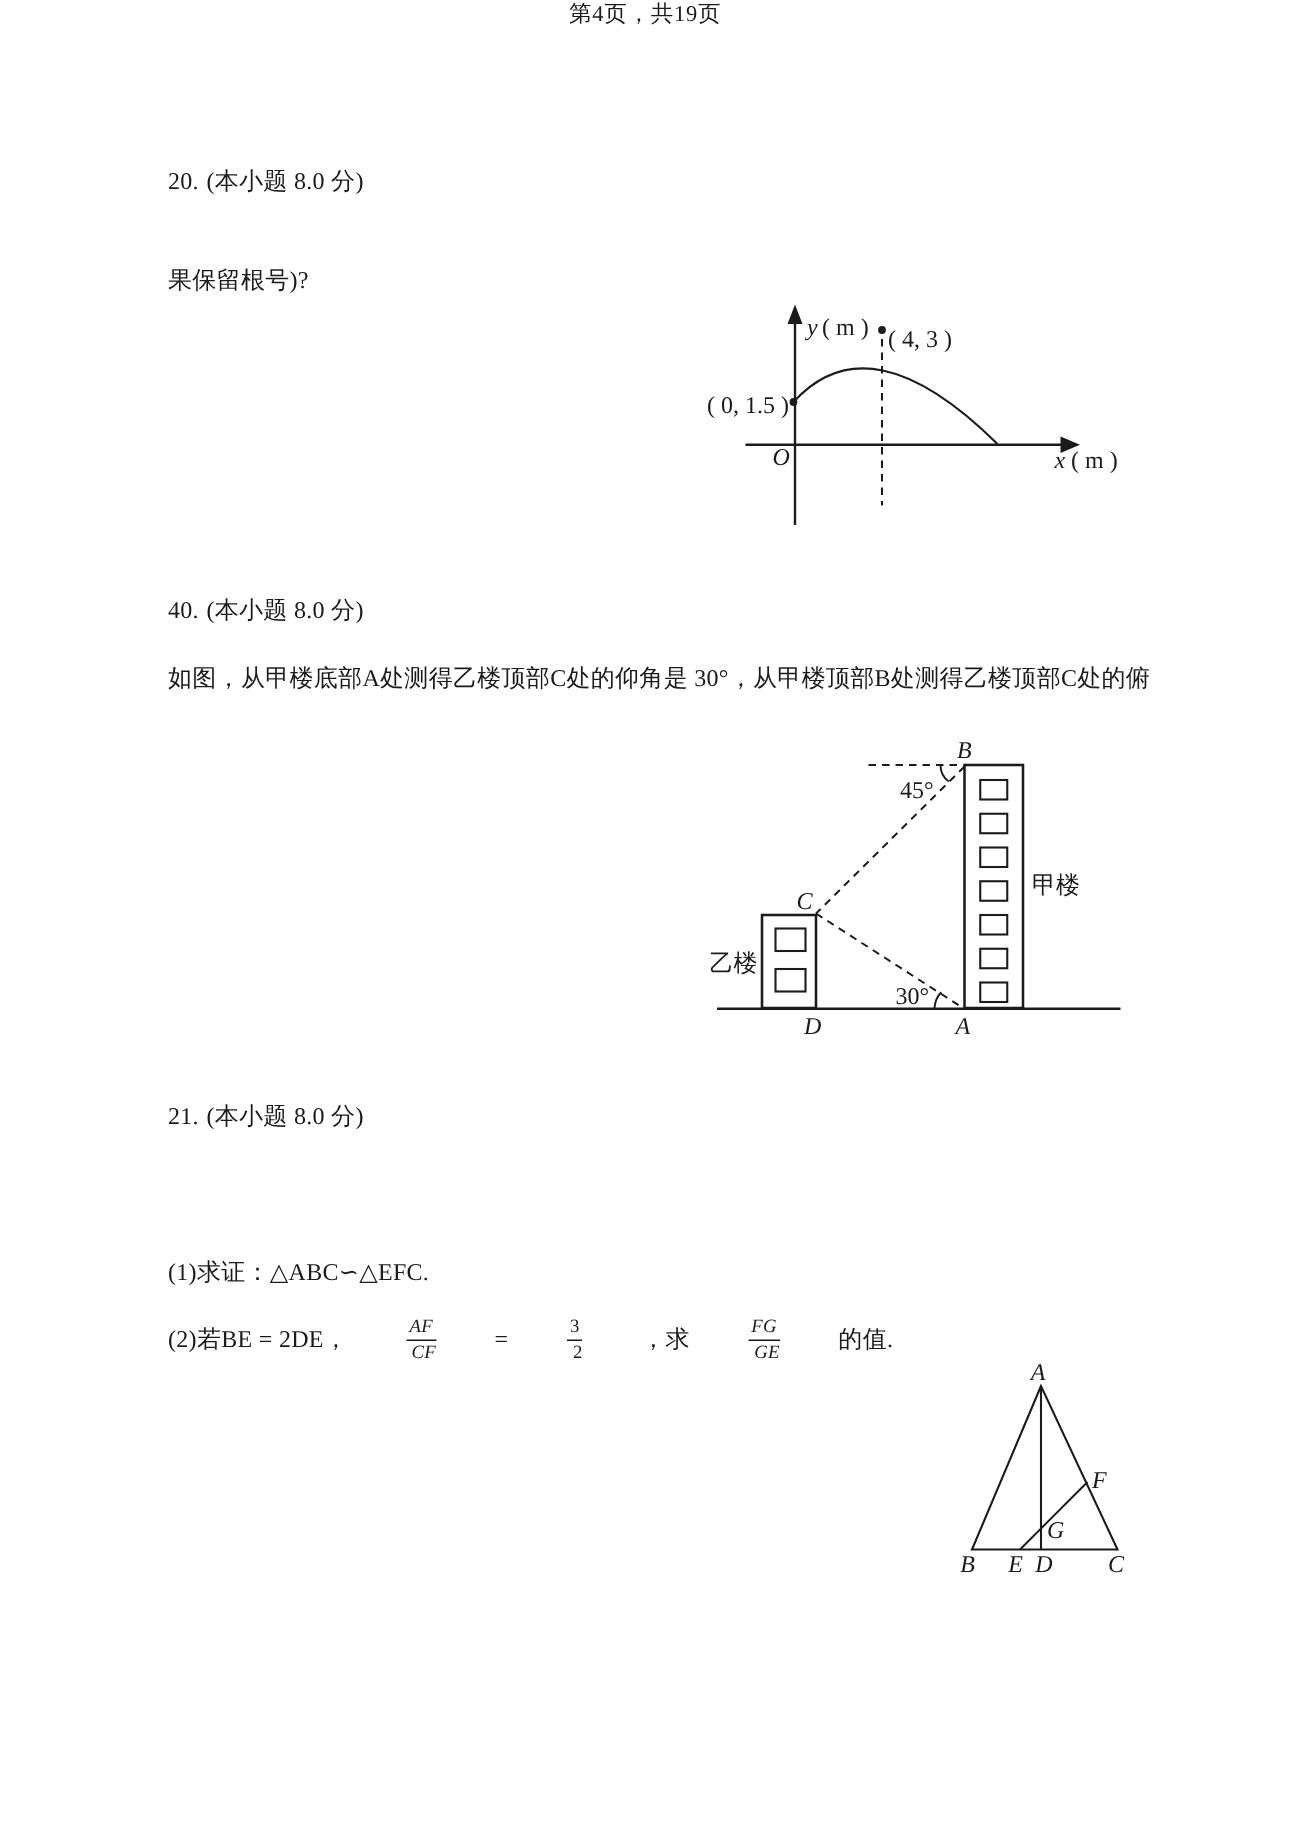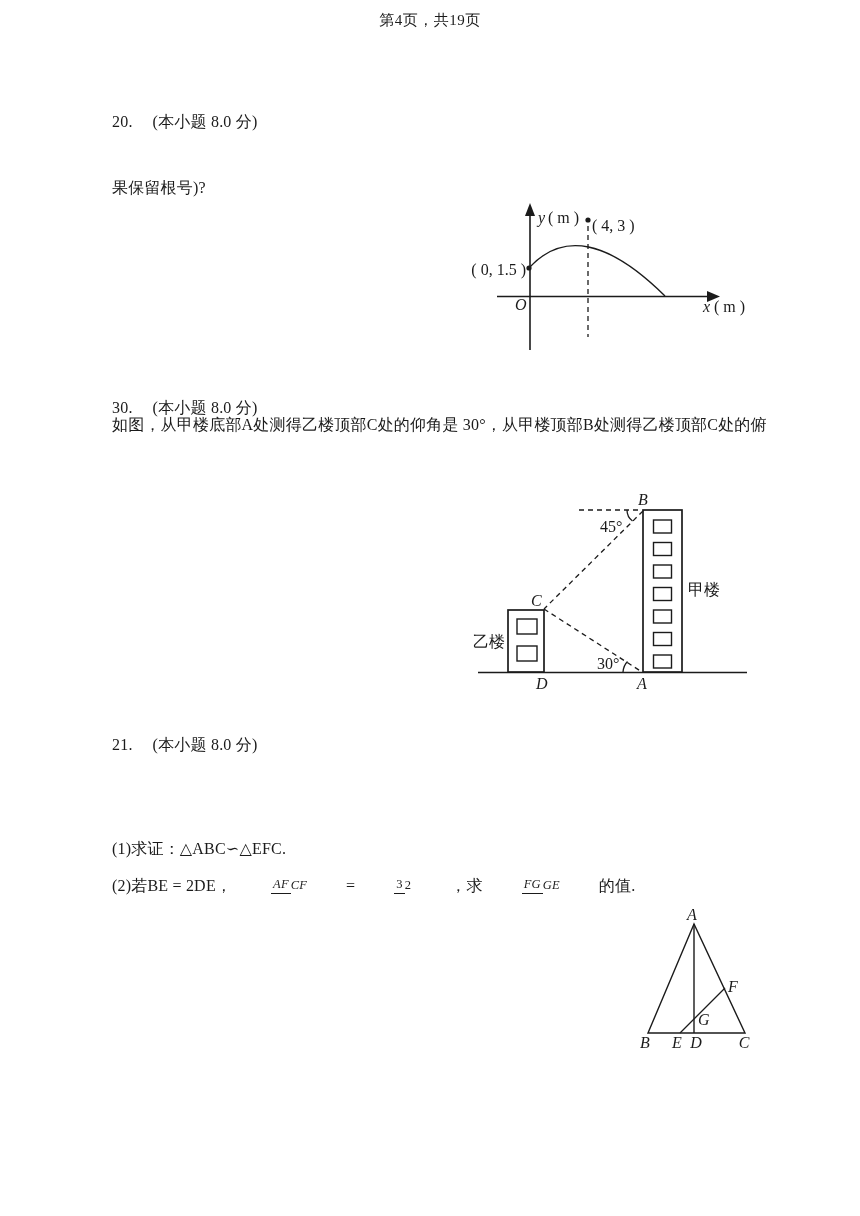--- a/index.html
+++ b/index.html
@@ -48,7 +48,6 @@
     text-align: center;
     font-size: 15px;
     letter-spacing: 0.5px;
-    margin-top: 11px;
   }
 </style>
 </head>

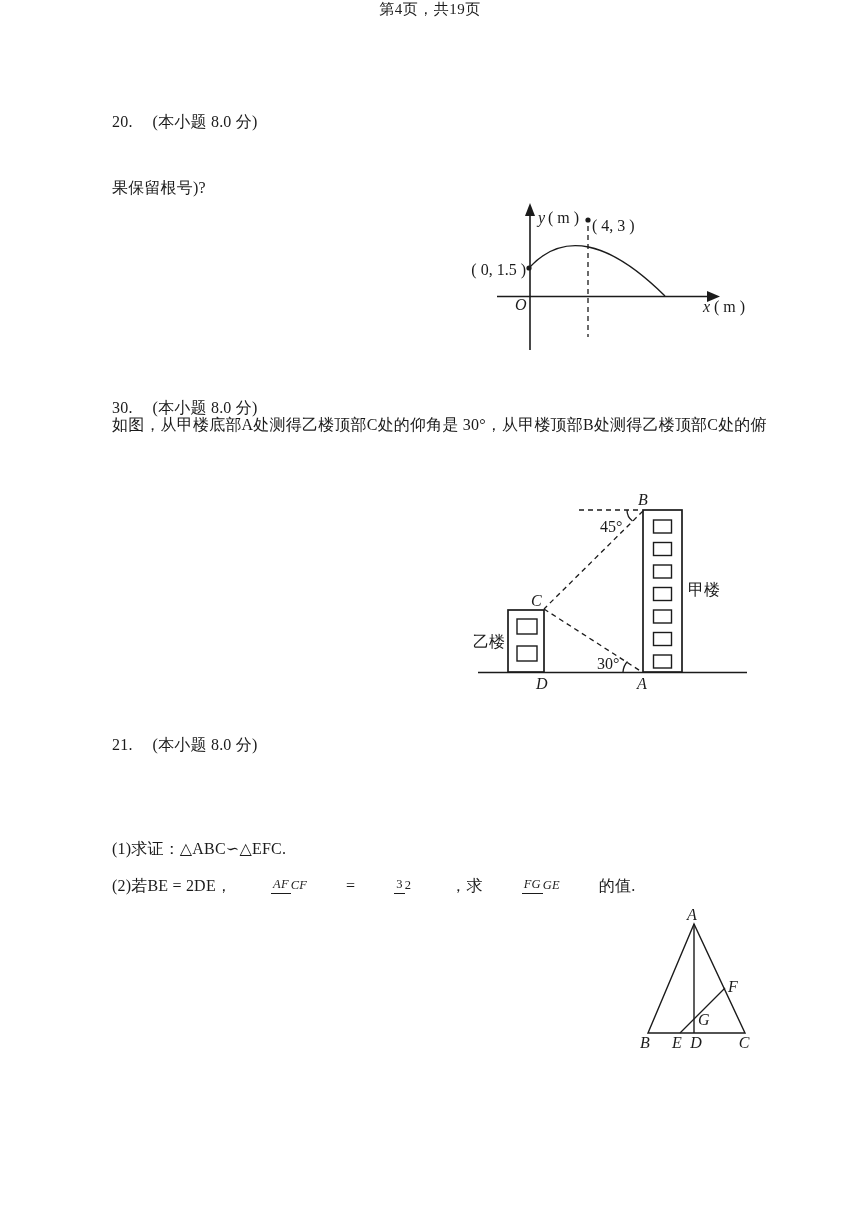--- a/index.html
+++ b/index.html
@@ -21,7 +21,7 @@
     white-space: nowrap;
     letter-spacing: 0.2px;
   }
-  .score { margin-left: 20px; }
+  .score { margin-left: 5px; }
   .mathline { display: flex; align-items: center; gap: 36px; }
   .frac {
     display: inline-flex;

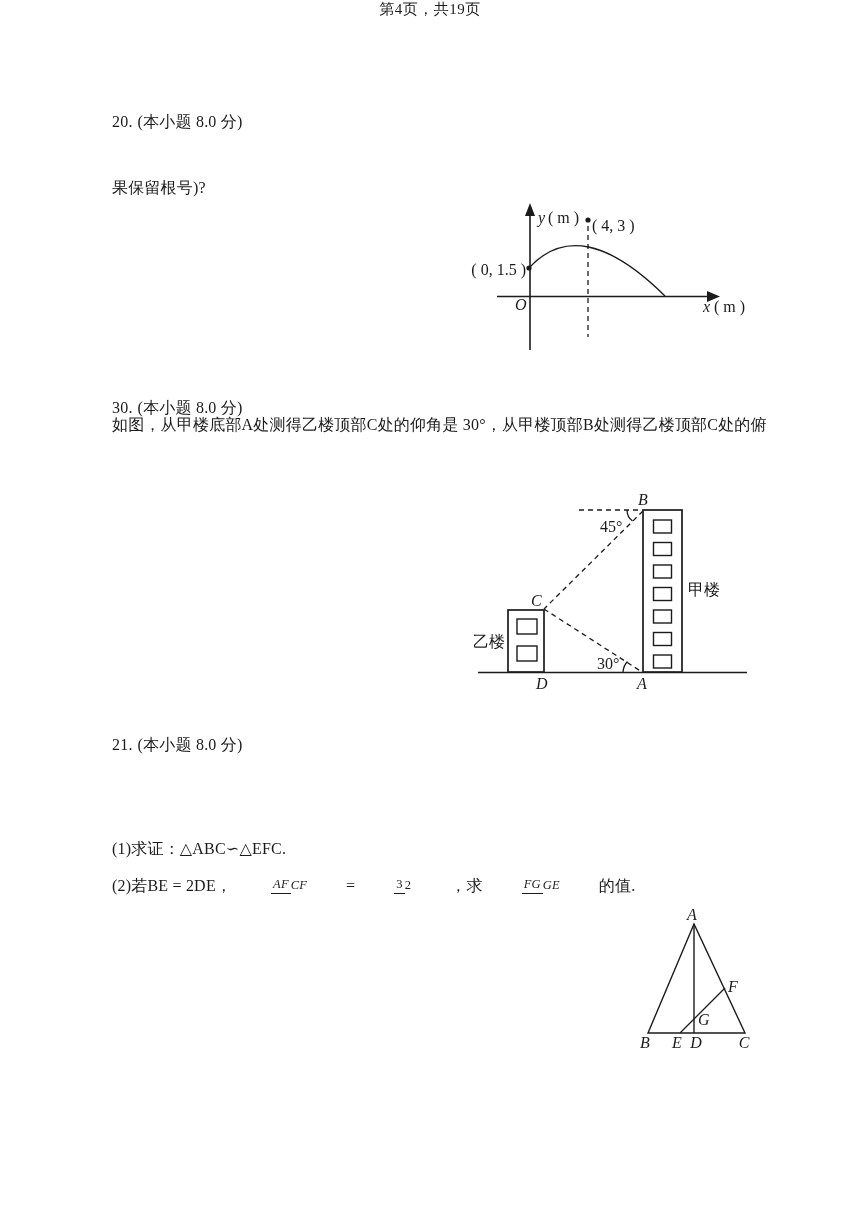--- a/index.html
+++ b/index.html
@@ -84,7 +84,7 @@
   </svg>
 
   <div class="tline" style="left:112px; top:397px;">
-    <span>30.</span><span class="score">(本小题 8.0 分)</span>
+    <span>40.</span><span class="score">(本小题 8.0 分)</span>
   </div>
   <div class="tline" style="left:112px; top:414px;text-align:right;">如图，从甲楼底部A处测得乙楼顶部C处的仰角是 30°，从甲楼顶部B处测得乙楼顶部C处的俯</div>
 

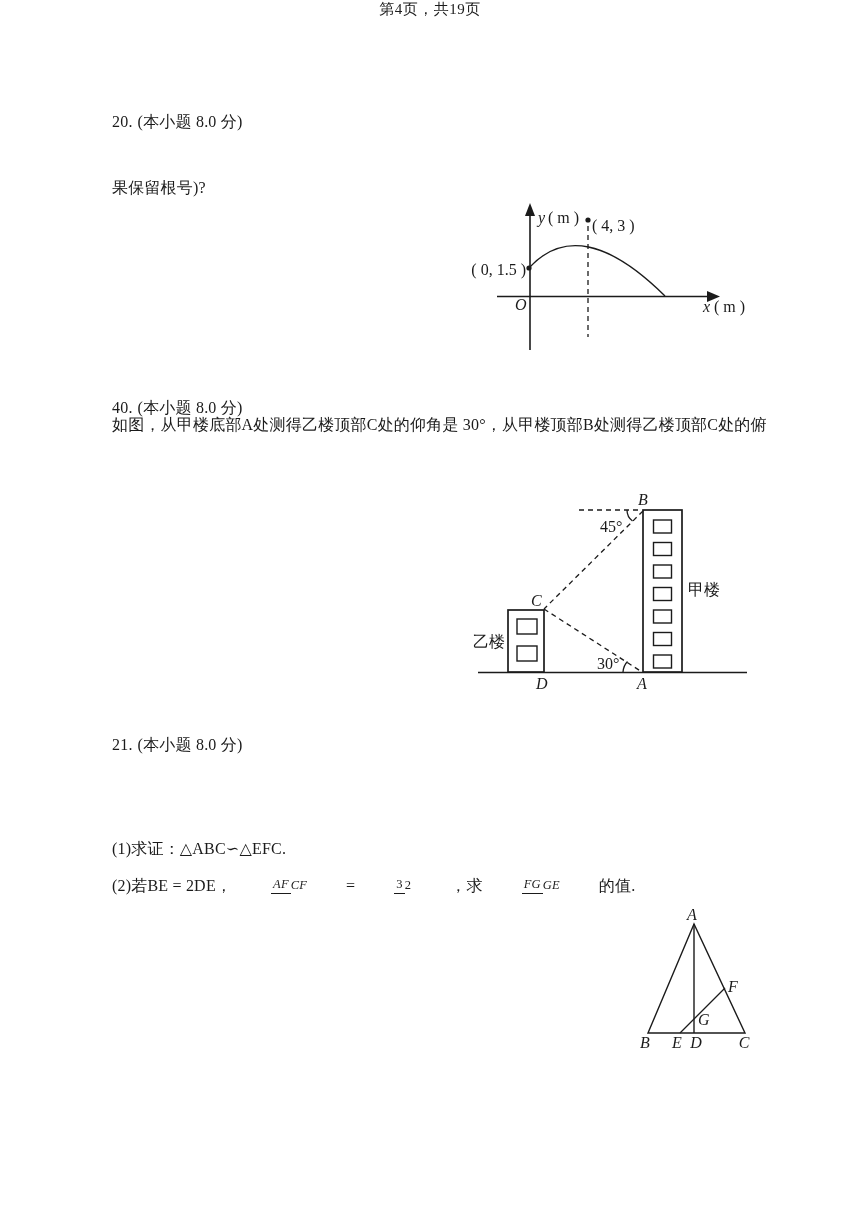--- a/index.html
+++ b/index.html
@@ -86,7 +86,7 @@
   <div class="tline" style="left:112px; top:397px;">
     <span>40.</span><span class="score">(本小题 8.0 分)</span>
   </div>
-  <div class="tline" style="left:112px; top:414px;text-align:right;">如图，从甲楼底部A处测得乙楼顶部C处的仰角是 30°，从甲楼顶部B处测得乙楼顶部C处的俯</div>
+  <div class="tline" style="left:112px; top:442px;text-align:right;">如图，从甲楼底部A处测得乙楼顶部C处的仰角是 30°，从甲楼顶部B处测得乙楼顶部C处的俯</div>
 
   <svg class="fig" style="left:470px; top:488px;" width="290" height="215" viewBox="0 0 290 215">
 

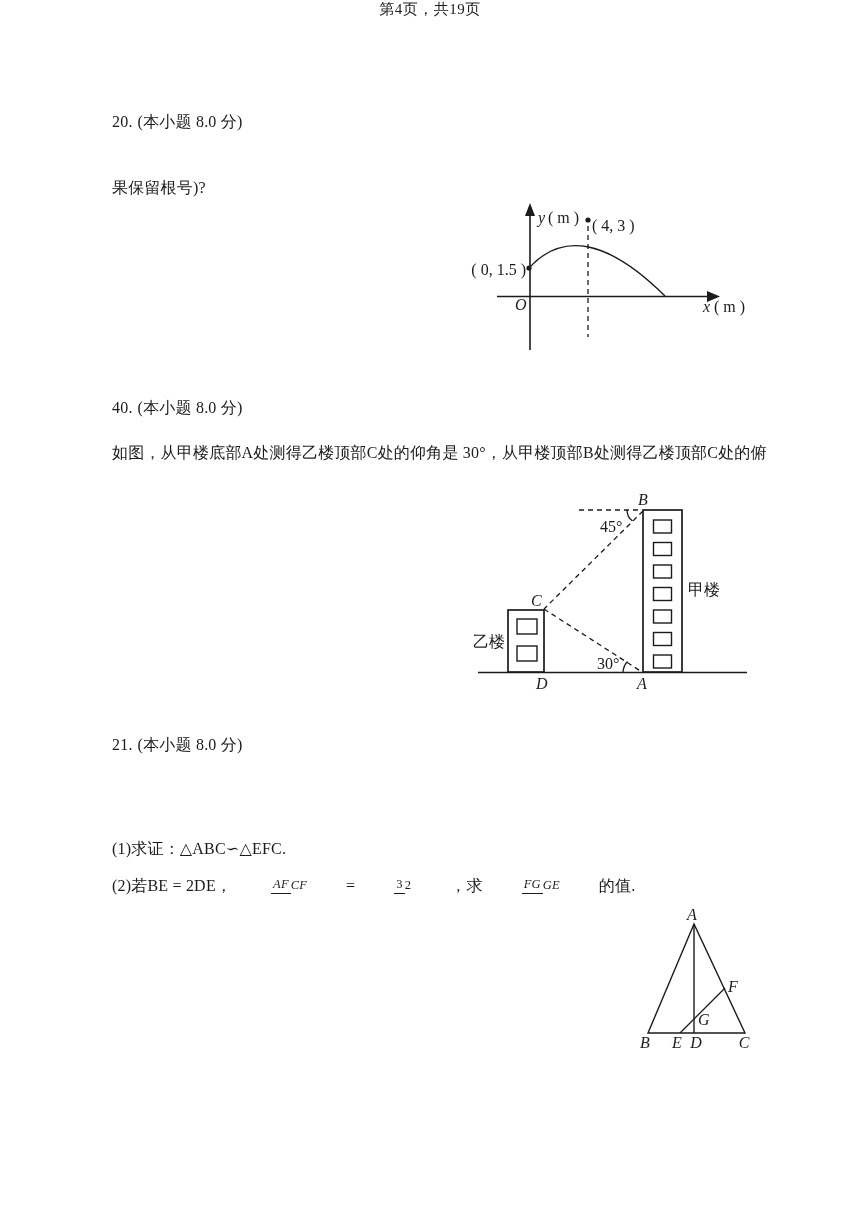--- a/index.html
+++ b/index.html
@@ -25,7 +25,7 @@
   .mathline { display: flex; align-items: center; gap: 36px; }
   .frac {
     display: inline-flex;
-    flex-direction: row;
+    flex-direction: column;
     align-items: flex-end;
     font-size: 12.5px;
     line-height: 1.25;

